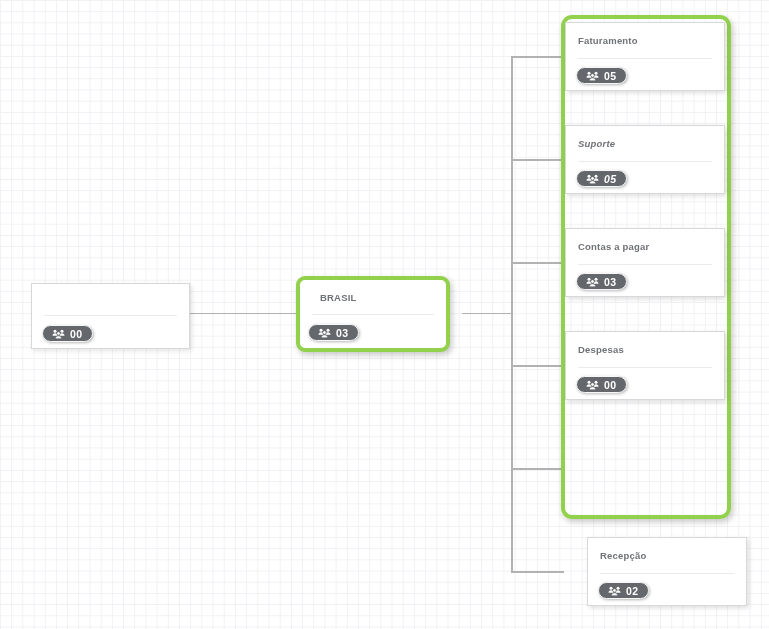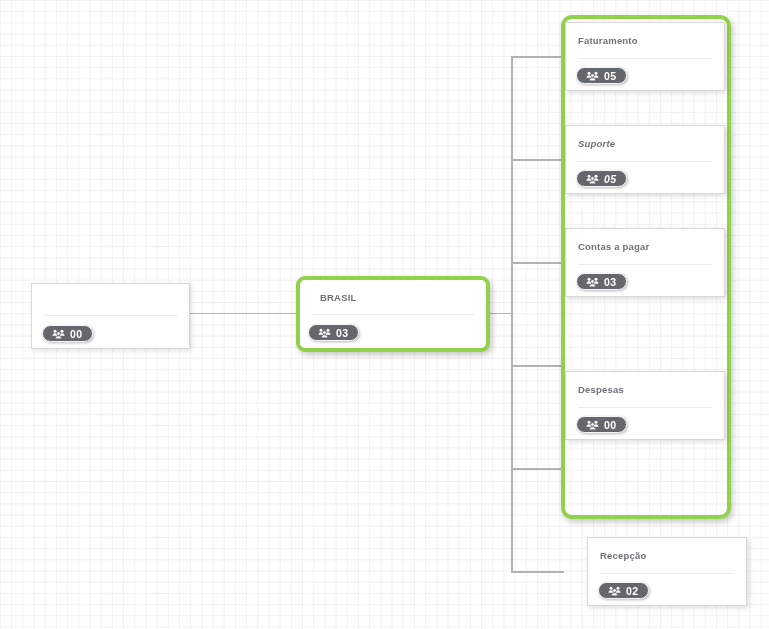--- a/index.html
+++ b/index.html
@@ -114,7 +114,7 @@
     </div>
   </div>
 
-  <div class="green-box brasil-node" style="left:296px;top:276px;width:194px;height:76px">
+  <div class="green-box brasil-node" style="left:296px;top:276px;width:154px;height:76px">
     <div class="card-title" style="left:20px;top:12px">BRASIL</div>
     <div class="card-divider" style="top:34px"></div>
     <div class="badge" style="left:8px;top:44px">

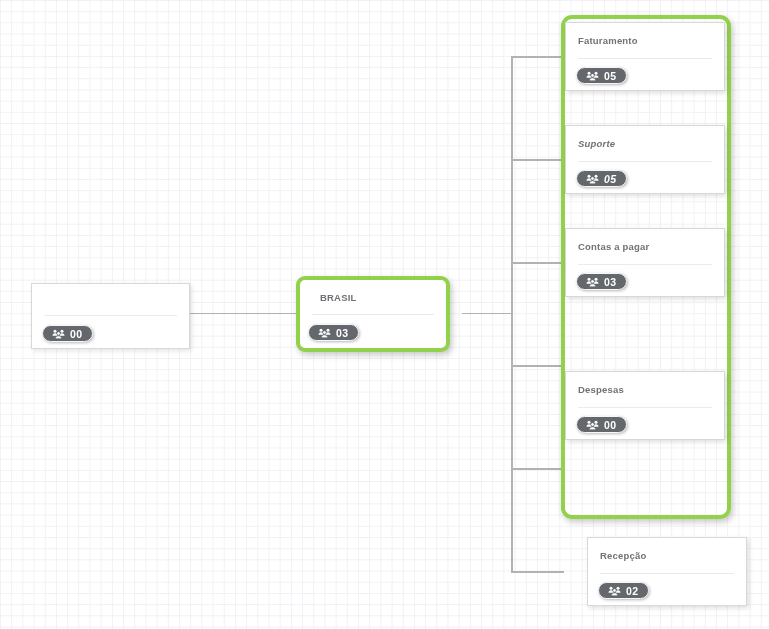--- a/index.html
+++ b/index.html
@@ -195,7 +195,7 @@
     </div>
   </div>
 
-  <div class="child-card" style="top: 312px; margin-top: 40px;">
+  <div class="child-card" style="top: 312px;">
     <div class="card-title">Despesas</div>
     <div class="card-divider" style="top:35px"></div>
     <div class="badge" style="left:10px;top:44px">

